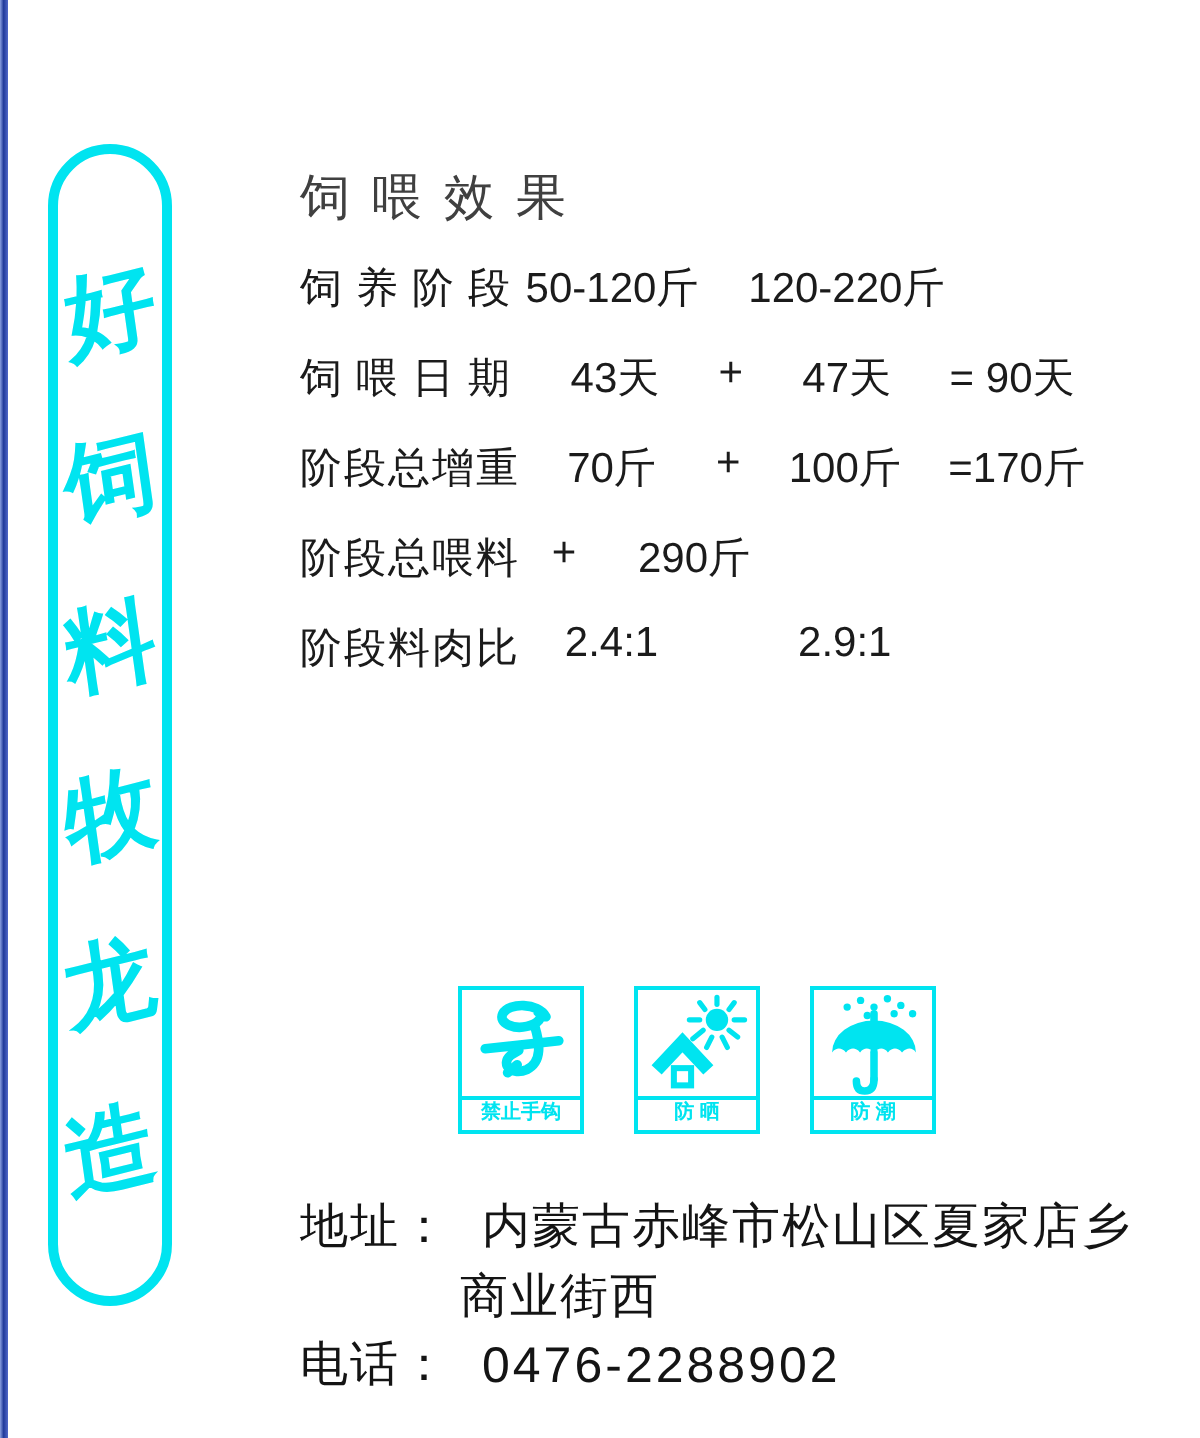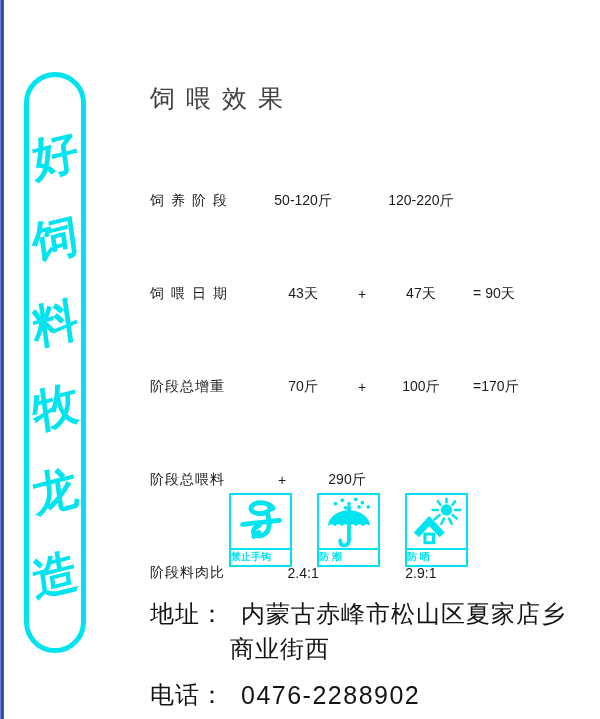--- a/index.html
+++ b/index.html
@@ -22,7 +22,7 @@
   .title{position:absolute;left:150px;top:82px;font-size:25px;letter-spacing:11px;
          color:#404040;font-weight:500;white-space:nowrap;}
   .rows{position:absolute;left:150px;top:130px;width:430px;}
-  .t-row{display:flex;align-items:center;height:45px;font-size:14px;white-space:nowrap;margin-top:48px;}
+  .t-row{display:flex;align-items:flex-start;height:45px;font-size:21px;white-space:nowrap;}
   .row-label{width:118px;letter-spacing:1px;}
   .row-label.spread{letter-spacing:7px;}
   .cell-v1{width:102px;text-align:center;}

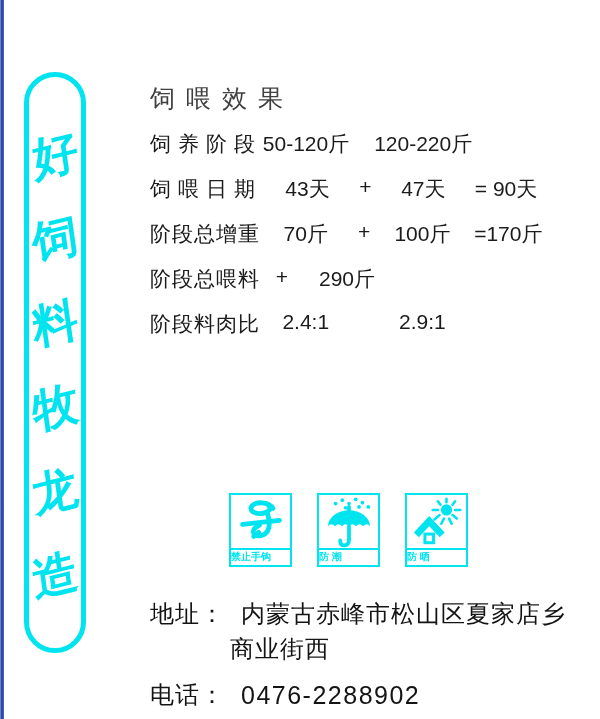--- a/index.html
+++ b/index.html
@@ -36,7 +36,7 @@
             display:flex;flex-direction:column;}
   .care-art{flex:1;display:flex;align-items:center;justify-content:center;}
   .care-label{height:15px;border-top:2px solid #00e4f0;color:#00e4f0;font-size:10px;
-              line-height:13px;font-weight:bold;white-space:nowrap;overflow:hidden;}
+              line-height:13px;text-align:center;font-weight:bold;white-space:nowrap;overflow:hidden;}
 
   
   .contact{position:absolute;left:150px;top:596px;font-size:24px;letter-spacing:1px;color:#141414;}

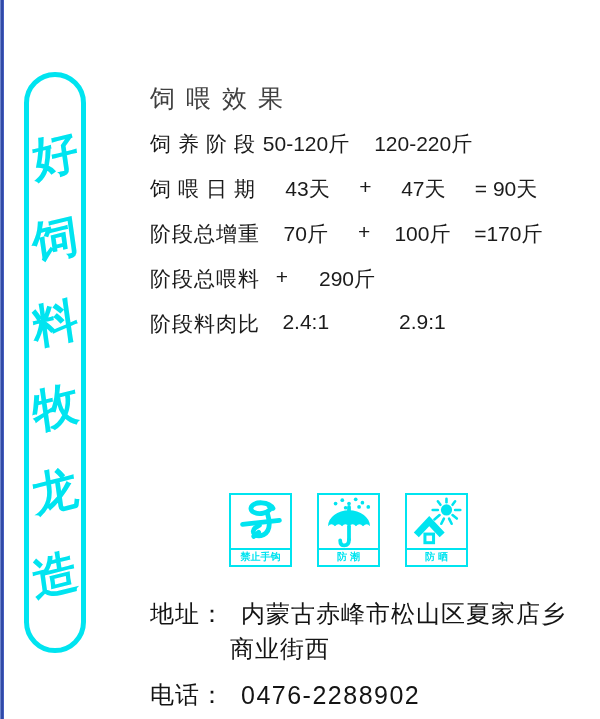--- a/index.html
+++ b/index.html
@@ -120,6 +120,28 @@
 
     <div class="care-box">
       <div class="care-art">
+        <svg width="52" height="50" viewBox="0 0 60 58">
+          <g stroke="#00e4f0" stroke-width="3" stroke-linecap="round">
+            <circle cx="41" cy="15" r="6.5" fill="#00e4f0" stroke="none"></circle>
+            <line x1="41" y1="2" x2="41" y2="6"></line>
+            <line x1="51" y1="5" x2="48" y2="9"></line>
+            <line x1="57" y1="15" x2="51" y2="15"></line>
+            <line x1="53" y1="25" x2="48" y2="21"></line>
+            <line x1="31" y1="5" x2="34" y2="9"></line>
+            <line x1="25" y1="15" x2="31" y2="15"></line>
+            <line x1="27" y1="26" x2="33" y2="21"></line>
+            <line x1="47" y1="31" x2="44" y2="25"></line>
+            <line x1="35" y1="31" x2="38" y2="25"></line>
+          </g>
+          <path d="M6 44 L21 28 L36 44" fill="none" stroke="#00e4f0" stroke-width="8"></path>
+          <rect x="16" y="43" width="10" height="10" fill="#ffffff" stroke="#00e4f0" stroke-width="3.5"></rect>
+        </svg>
+      </div>
+      <div class="care-label">防  晒</div>
+    </div>
+
+    <div class="care-box">
+      <div class="care-art">
         <svg width="52" height="52" viewBox="0 0 60 62">
           <g fill="#00e4f0">
             <circle cx="14" cy="9" r="2.2"></circle>
@@ -142,28 +164,6 @@
       <div class="care-label">防  潮</div>
     </div>
 
-    <div class="care-box">
-      <div class="care-art">
-        <svg width="52" height="50" viewBox="0 0 60 58">
-          <g stroke="#00e4f0" stroke-width="3" stroke-linecap="round">
-            <circle cx="41" cy="15" r="6.5" fill="#00e4f0" stroke="none"></circle>
-            <line x1="41" y1="2" x2="41" y2="6"></line>
-            <line x1="51" y1="5" x2="48" y2="9"></line>
-            <line x1="57" y1="15" x2="51" y2="15"></line>
-            <line x1="53" y1="25" x2="48" y2="21"></line>
-            <line x1="31" y1="5" x2="34" y2="9"></line>
-            <line x1="25" y1="15" x2="31" y2="15"></line>
-            <line x1="27" y1="26" x2="33" y2="21"></line>
-            <line x1="47" y1="31" x2="44" y2="25"></line>
-            <line x1="35" y1="31" x2="38" y2="25"></line>
-          </g>
-          <path d="M6 44 L21 28 L36 44" fill="none" stroke="#00e4f0" stroke-width="8"></path>
-          <rect x="16" y="43" width="10" height="10" fill="#ffffff" stroke="#00e4f0" stroke-width="3.5"></rect>
-        </svg>
-      </div>
-      <div class="care-label">防  晒</div>
-    </div>
-
   </div>
 
   <div class="contact">

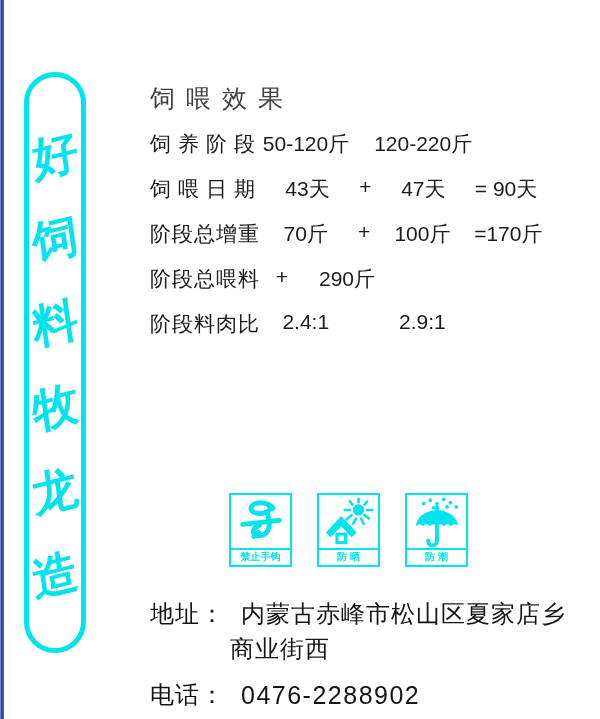--- a/index.html
+++ b/index.html
@@ -43,7 +43,7 @@
   .c-line{display:flex;align-items:flex-end;line-height:36px;gap:11px;}
   .c-label{width:80px;}
   .addr2{margin-left:80px;line-height:34px;}
-  .phone-line{line-height:34px;margin-top:12px;}
+  .phone-line{line-height:34px;}
   .phone-num{font-size:25px;letter-spacing:1.5px;}
 
   svg{display:block;}

